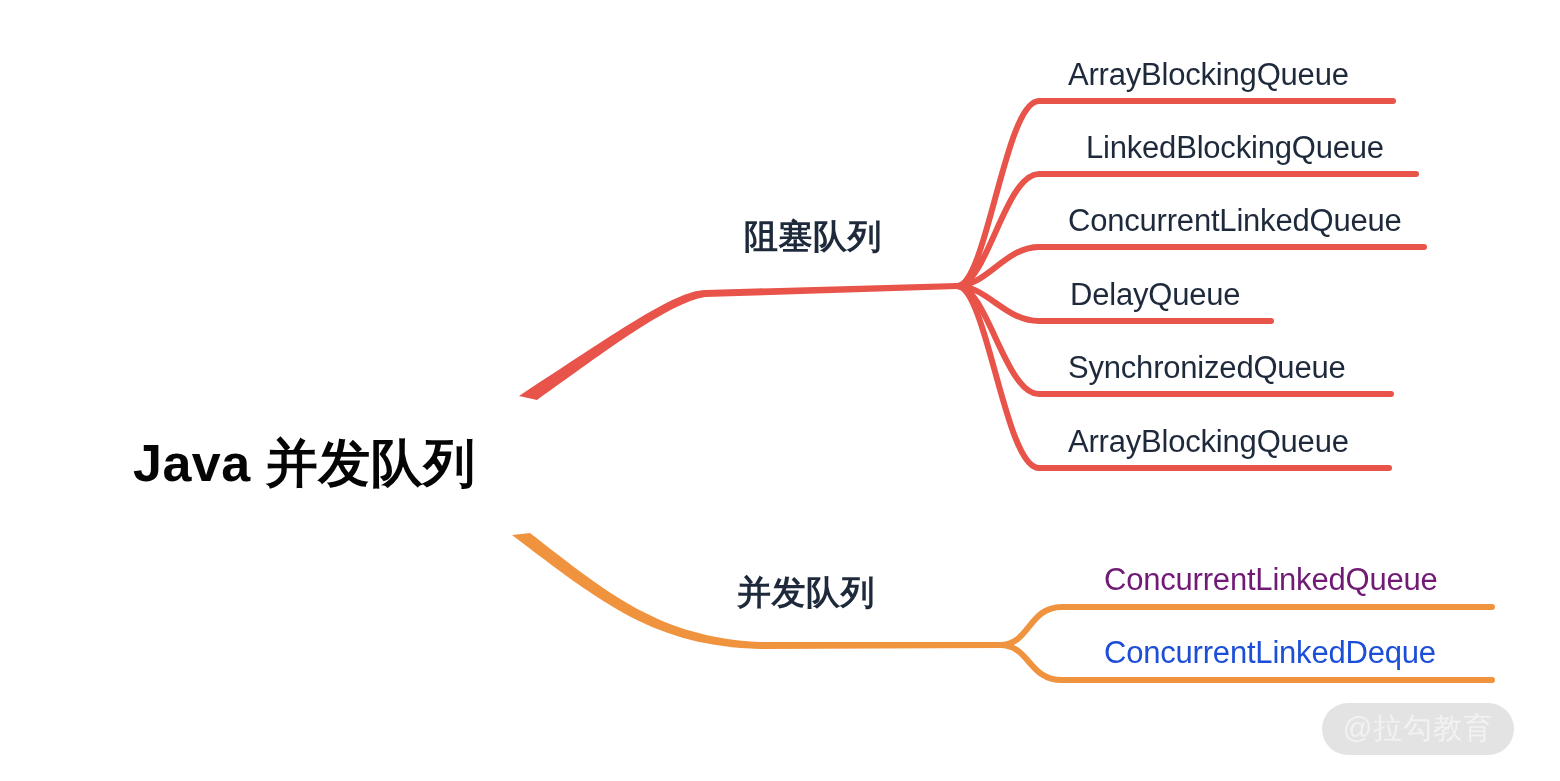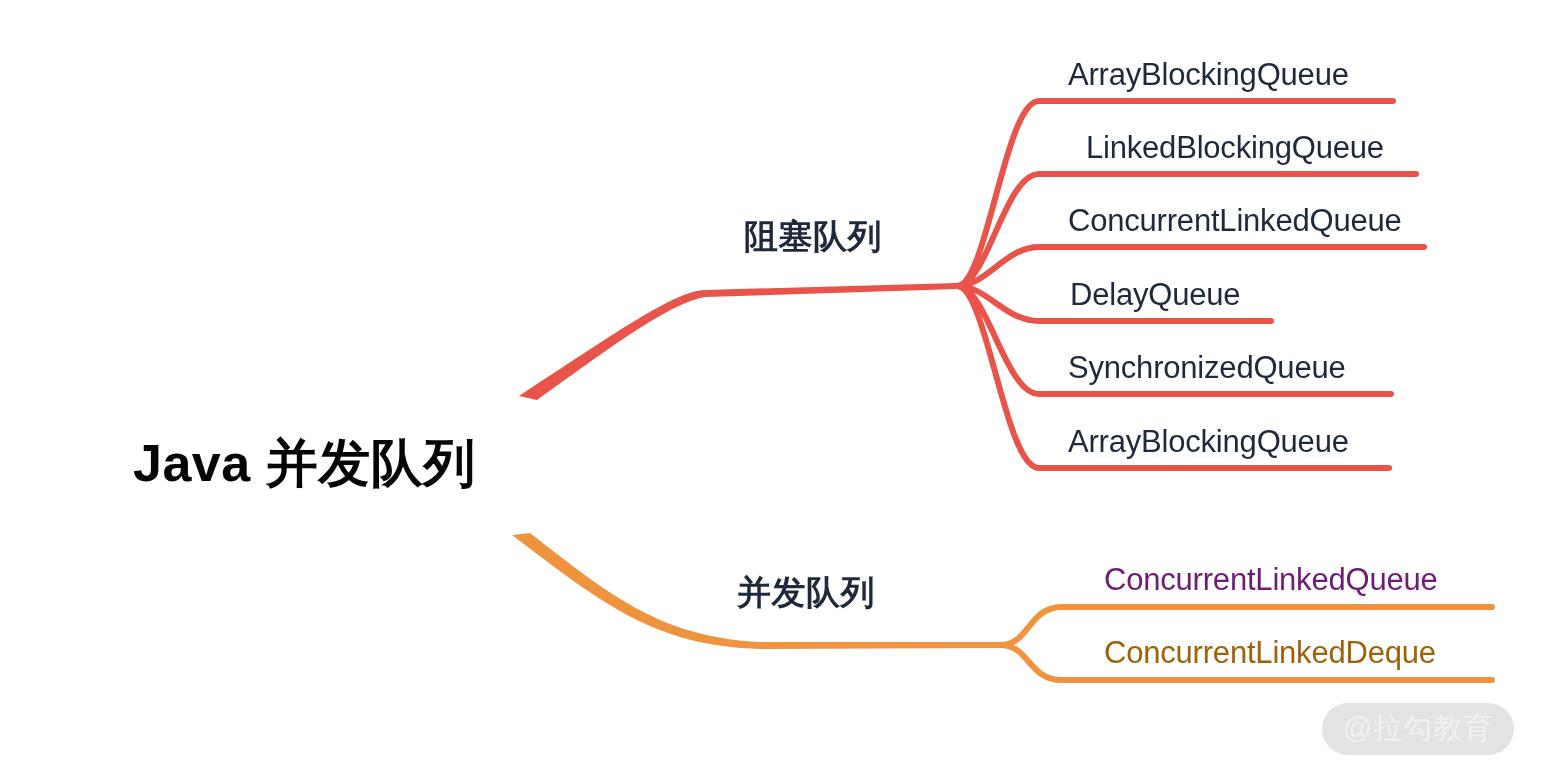--- a/index.html
+++ b/index.html
@@ -97,7 +97,7 @@
       <div class="node-label" style="left: 1068px; top: 352px; color: rgb(30, 42, 60);">SynchronizedQueue</div>
       <div class="node-label" style="left: 1068px; top: 426px; color: rgb(30, 42, 60);">ArrayBlockingQueue</div>
       <div class="node-label" style="left: 1104px; top: 564px; color: #701a75;">ConcurrentLinkedQueue</div>
-      <div class="node-label" style="left: 1104px; top: 637px; color: #a16207;">ConcurrentLinkedDeque</div>
+      <div class="node-label" style="left: 1104px; top: 637px; color: #1d4ed8;">ConcurrentLinkedDeque</div>
     </div>
 
   <div class="watermark" style="left: 1322px; top: 703px; width: 192px; height: 52px; background: rgb(227, 227, 227); color: rgb(242, 242, 242);">@拉勾教育</div>

